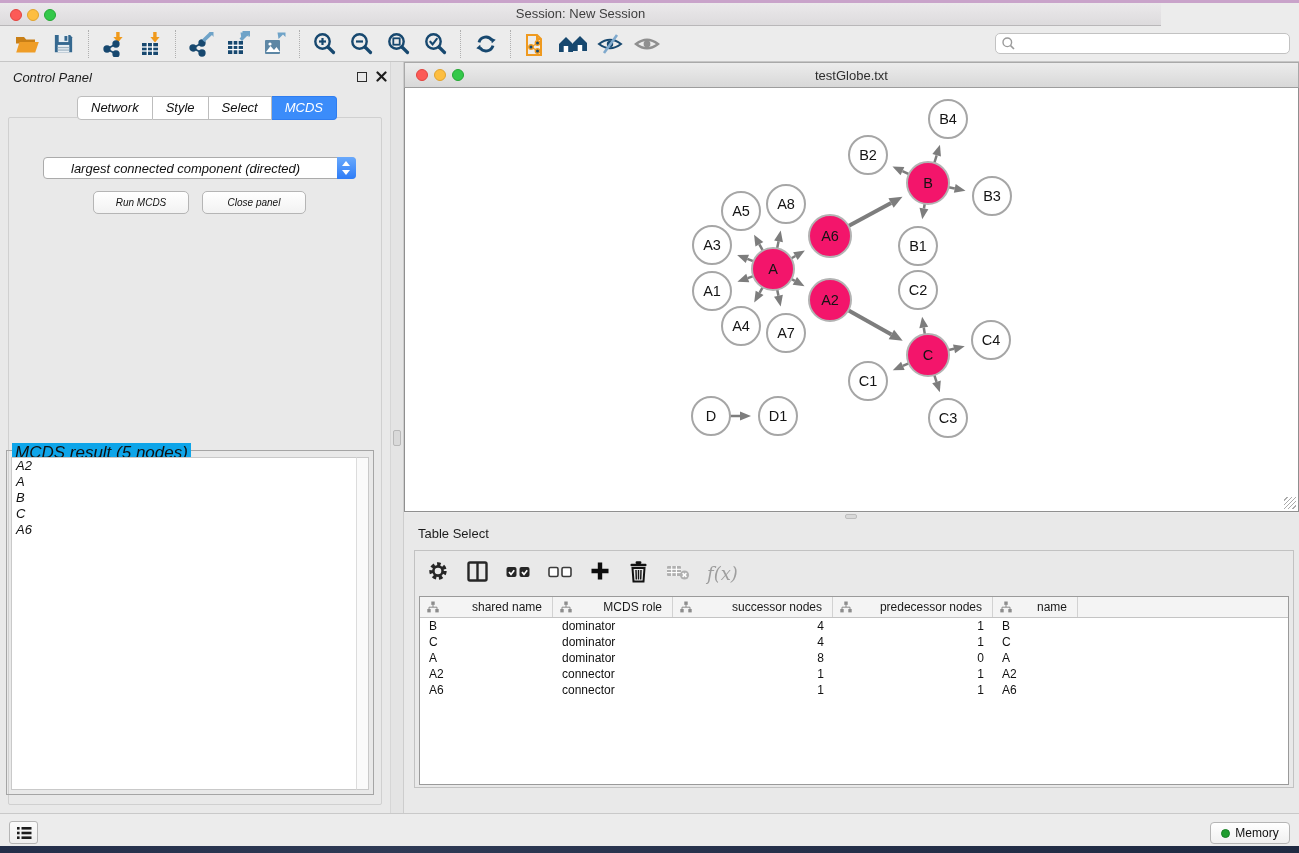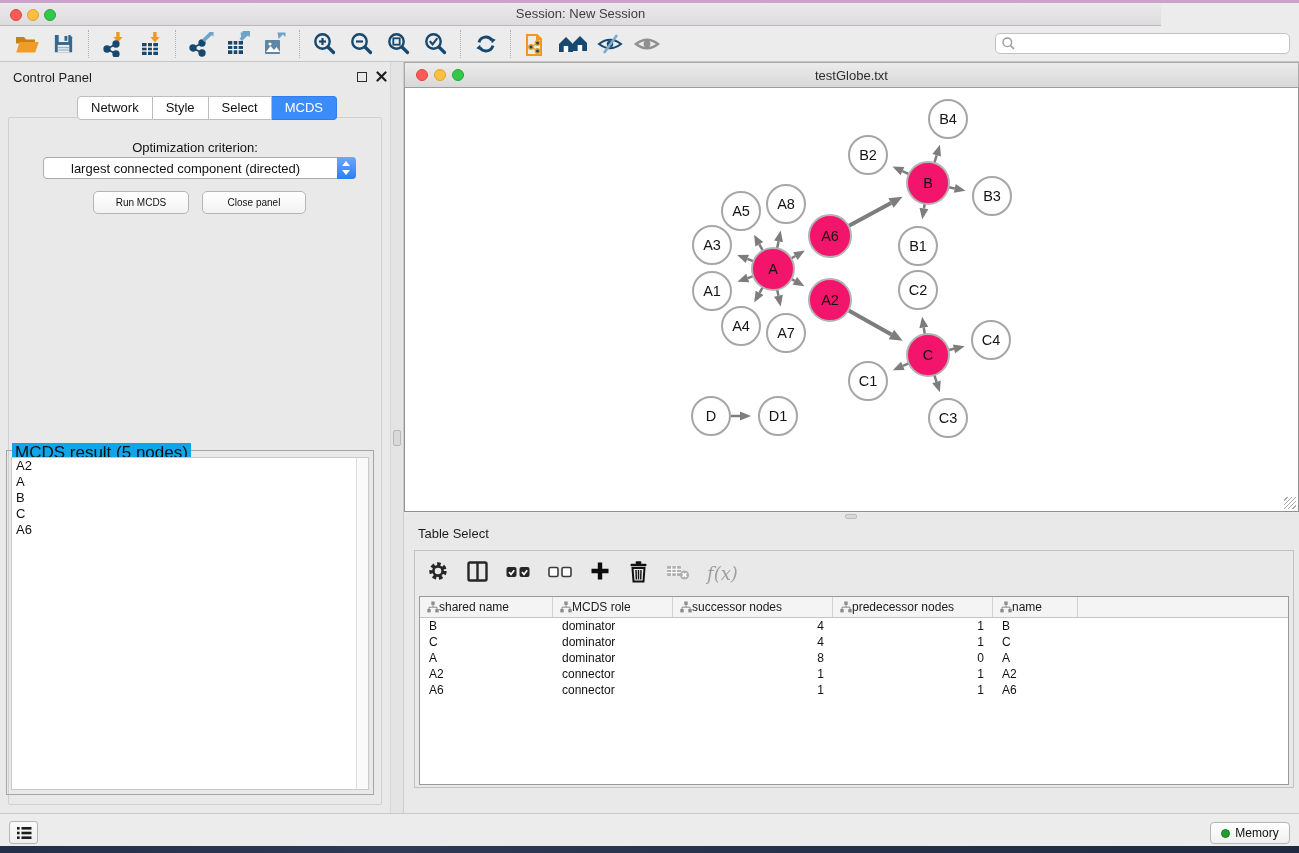--- a/index.html
+++ b/index.html
@@ -32,7 +32,7 @@
   #search-box input { border:none; outline:none; flex:1; height:17px; font-size:12px; background:transparent; }
 
   
-  #control-panel { left:0; top:62px; width:390px; height:751px; background:#e9e9e9; }
+  #control-panel { left:0; top:62px; width:390px; height:751px; background:#e9e9e9;font-style:italic; }
   #cp-header { position:absolute; left:13px; top:8px; font-size:13px; color:#1d1d1d; }
   .panel-btns { position:absolute; top:9px; display:flex; gap:9px; align-items:center; }
   .float-icon { width:10px; height:10px; border:1.5px solid #2c2c2c; display:inline-block; }

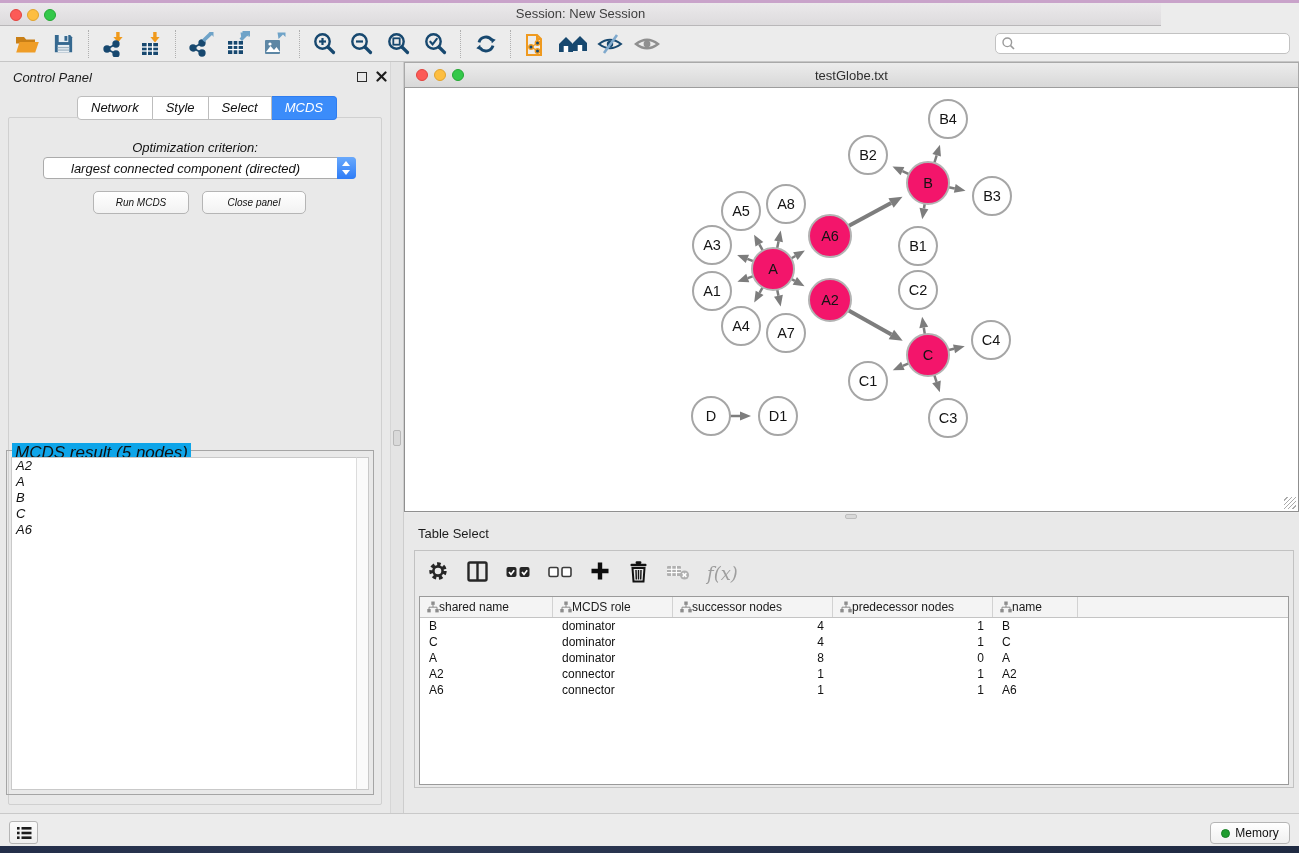--- a/index.html
+++ b/index.html
@@ -318,7 +318,6 @@
         <span class="tab">Select</span>
         <span class="tab selected">MCDS</span>
       </div>
-    <div id="opt-label">Optimization criterion:</div>
     <div id="criterion-select">
       <span class="val">largest connected component (directed)</span>
       <span class="stepper"></span>

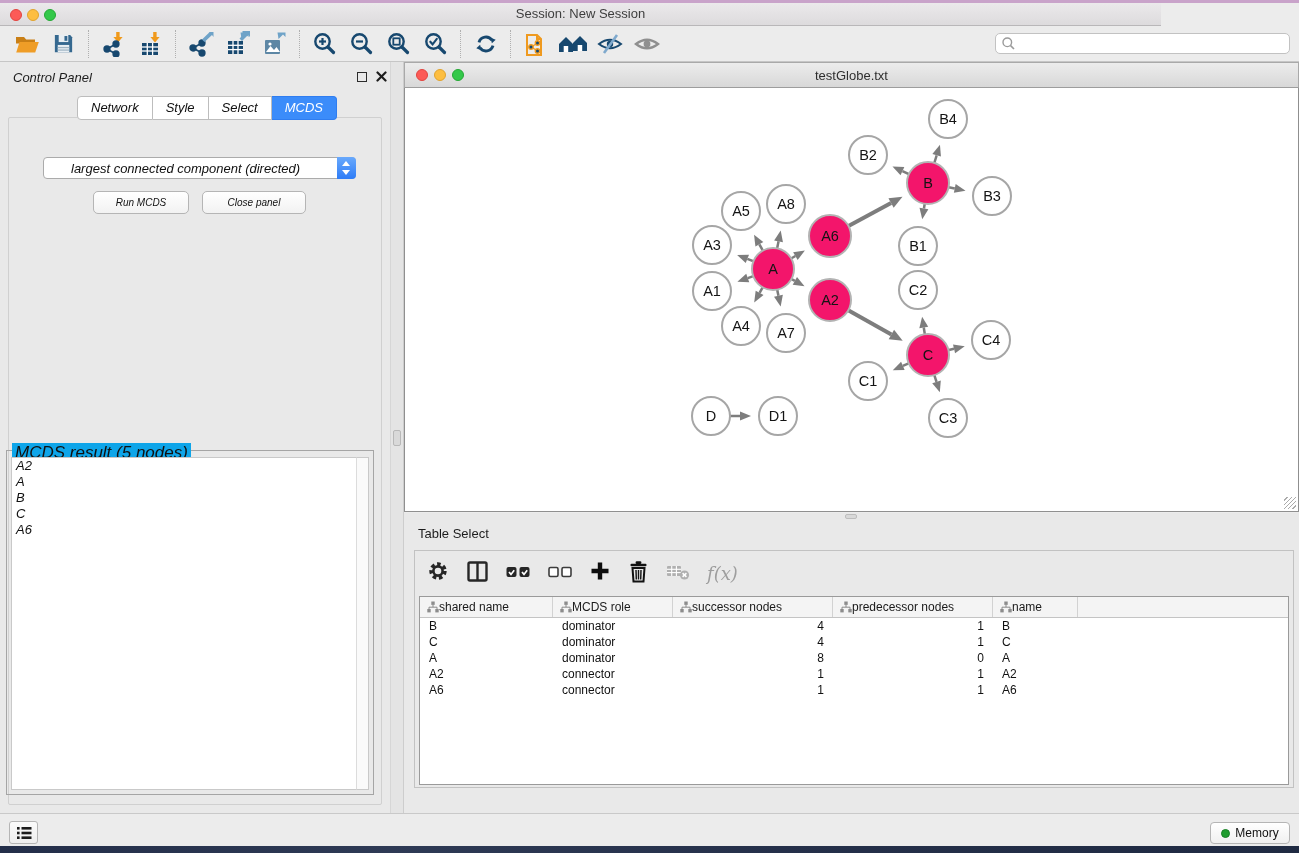--- a/index.html
+++ b/index.html
@@ -104,7 +104,7 @@
   #tp-head { display:flex; height:21px; background:#f4f4f4; border-bottom:1px solid #c4c4c4; }
   .hcell { display:flex; align-items:center; border-right:1px solid #d2d2d2; font-size:12px;
     color:#1a1a1a; position:relative; }
-  .hcell .lbl { flex:1; text-align:left; padding-right:10px; }
+  .hcell .lbl { flex:1; text-align:right; padding-right:10px; }
   .hcell svg { margin-left:7px; }
   .trow { display:flex; height:16px; align-items:center; }
   .tcell { font-size:12px; color:#111; white-space:nowrap; overflow:hidden; }

